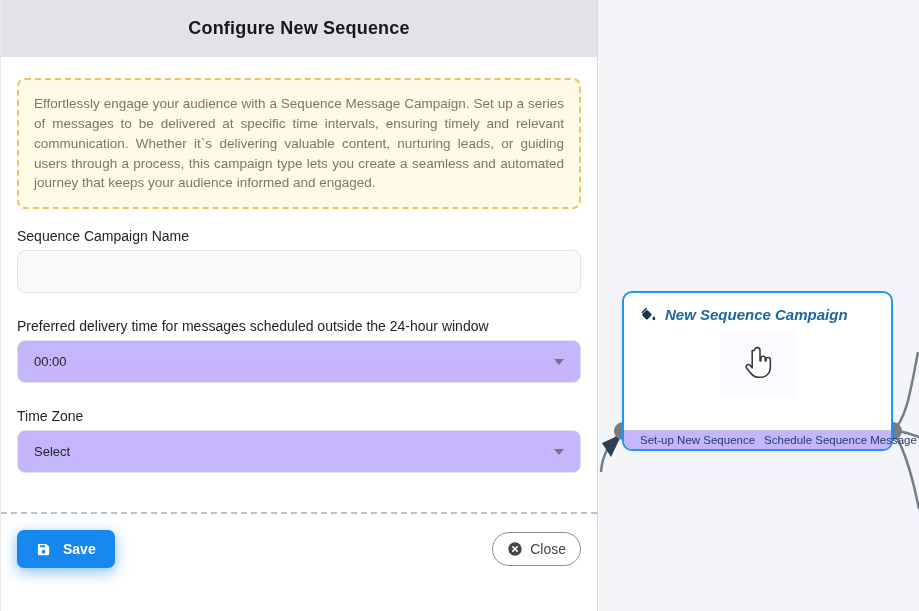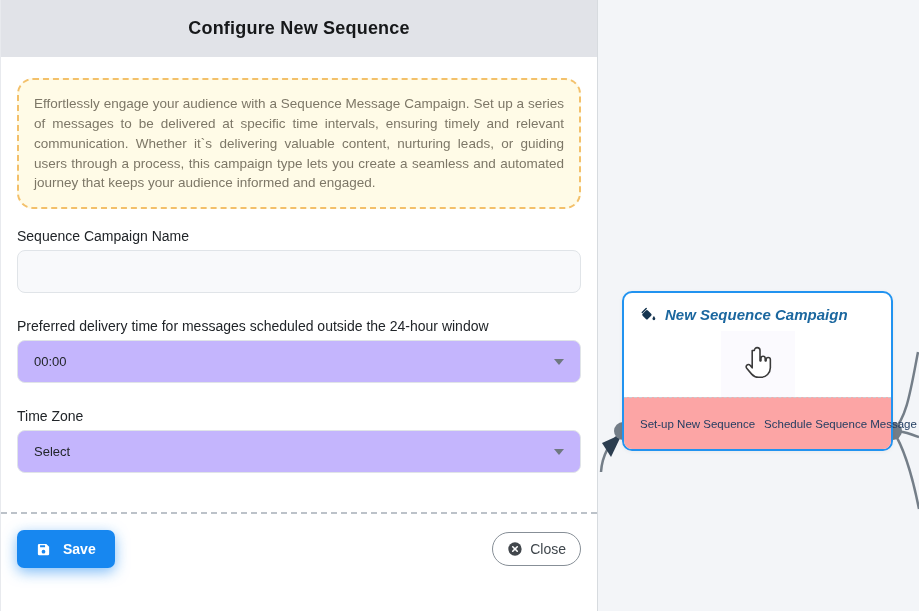--- a/index.html
+++ b/index.html
@@ -14,7 +14,7 @@
   .panel-title { font-size:18px; font-weight:bold; color:#16181a; letter-spacing:.2px; }
   .panel-body { padding:0 16px; }
   .info-box { margin-top:21px; border:2px dashed #f3c06a; background:#fffbe7;
-              border-radius:16px; padding:14px 15px; color:#7d7767; font-size:13.5px;
+              border-radius:8px; padding:14px 15px; color:#7d7767; font-size:13.5px;
               line-height:1.47; text-align:justify; }
   .field-label { margin-top:19px; font-size:14px; color:#212529; }
   .text-input { margin-top:6px; width:100%; height:43px; background:#f8f9fb;

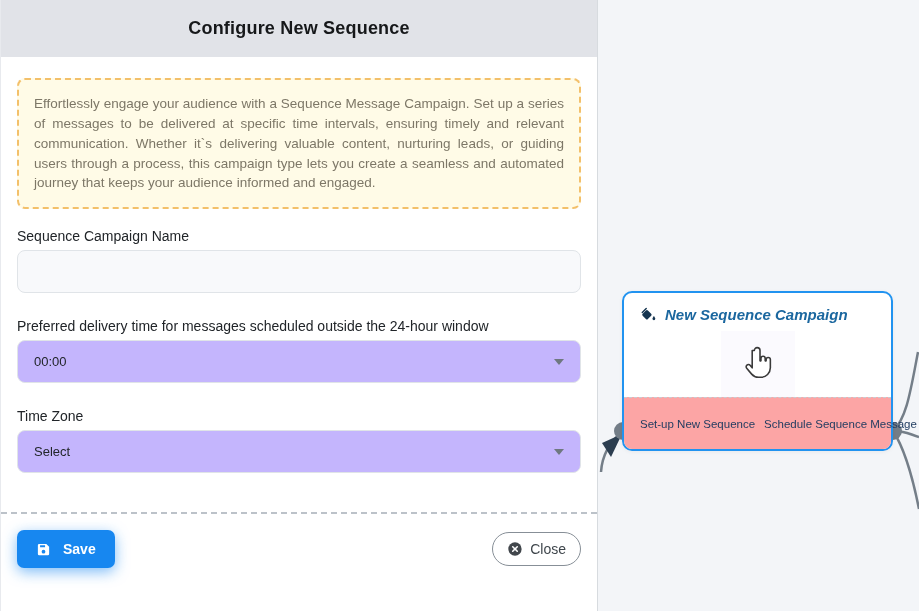--- a/index.html
+++ b/index.html
@@ -56,8 +56,8 @@
   .node-body { height:82px; display:flex; align-items:center; justify-content:center; }
   .hand-wrap { width:74px; height:66px; background:#fbfafe; display:flex;
                align-items:center; justify-content:center; }
-  .node-footer { position:absolute; left:0; right:0; bottom:0; height:52px;
-                 background:#fca5a5; border-top:1px dashed #c7ccd2;
+  .node-footer { position:absolute; left:0; right:0; bottom:0; height:19px;
+                 background:#c4b5fd; border-top:1px dashed #c7ccd2;
                  border-radius:0 0 8px 8px; display:flex; align-items:center;
                  padding:0 16px; gap:9px; }
   .node-link { font-size:11.5px; color:#1e3a5f; white-space:nowrap; cursor:pointer; }

